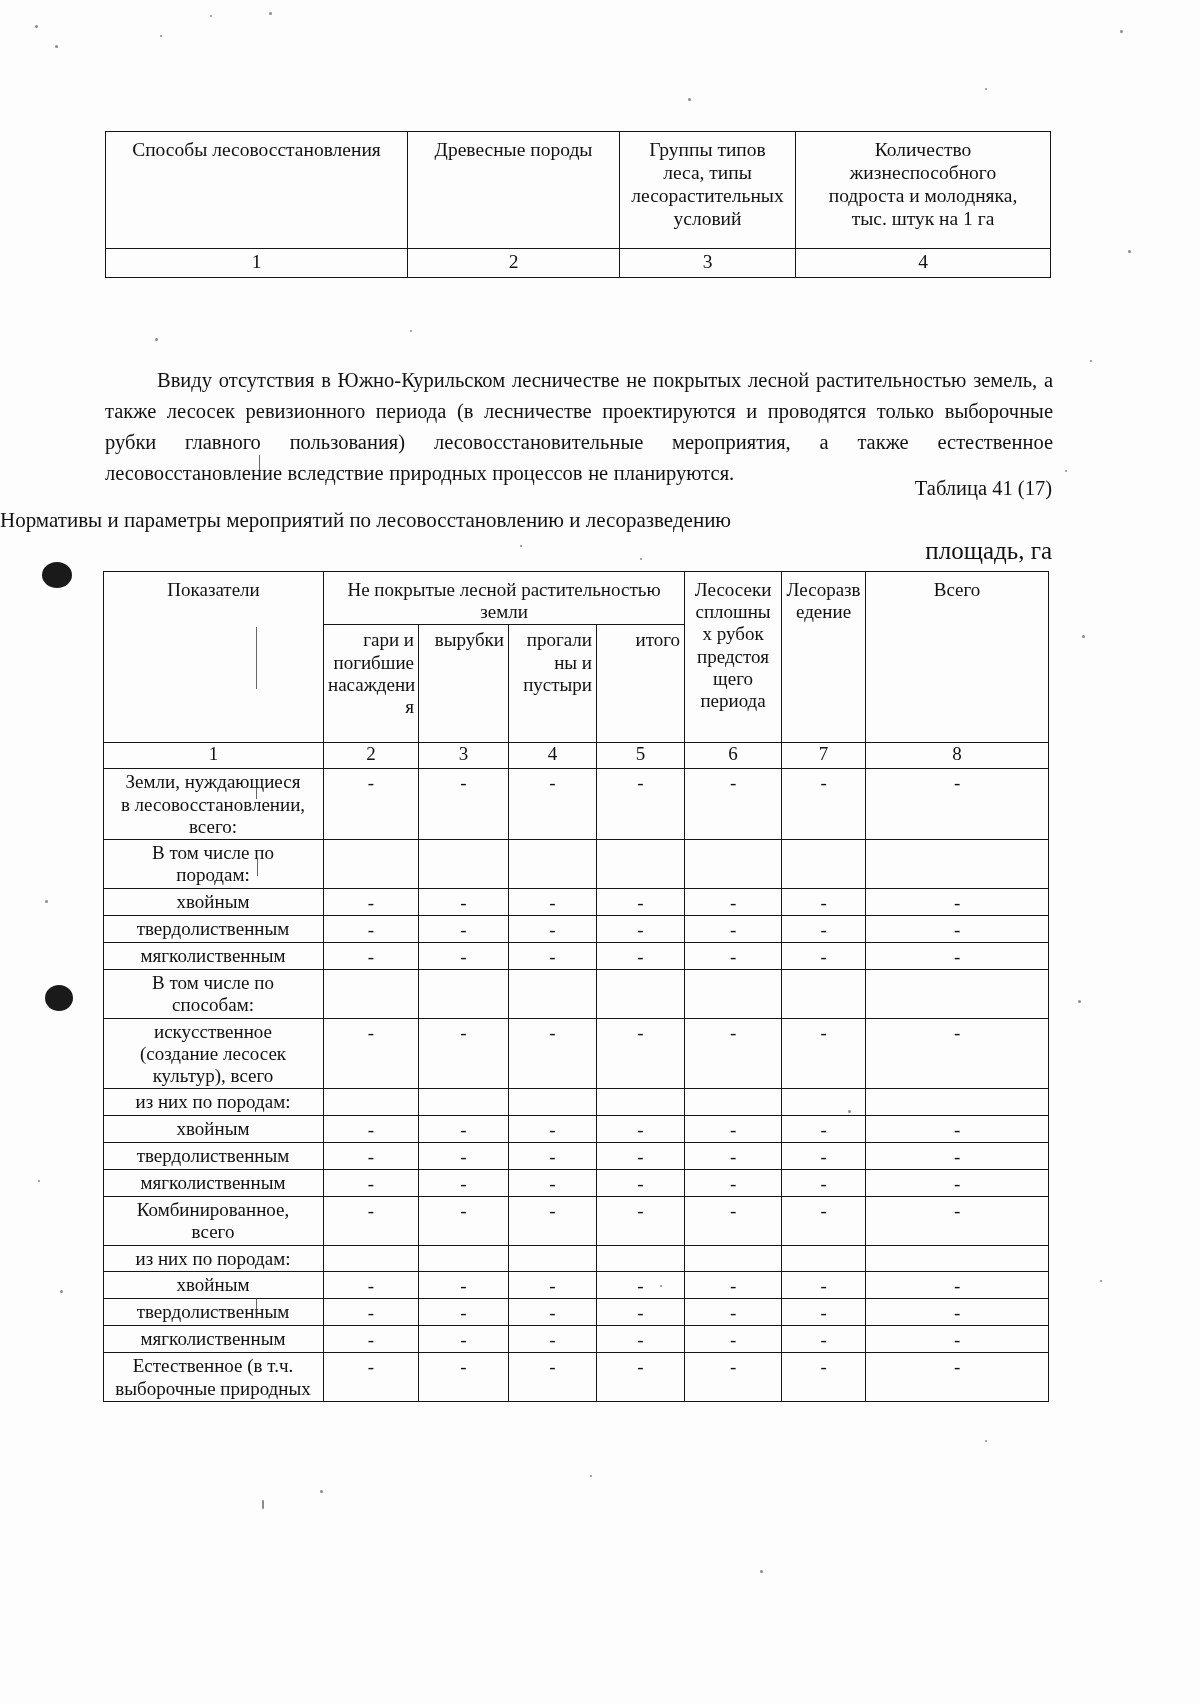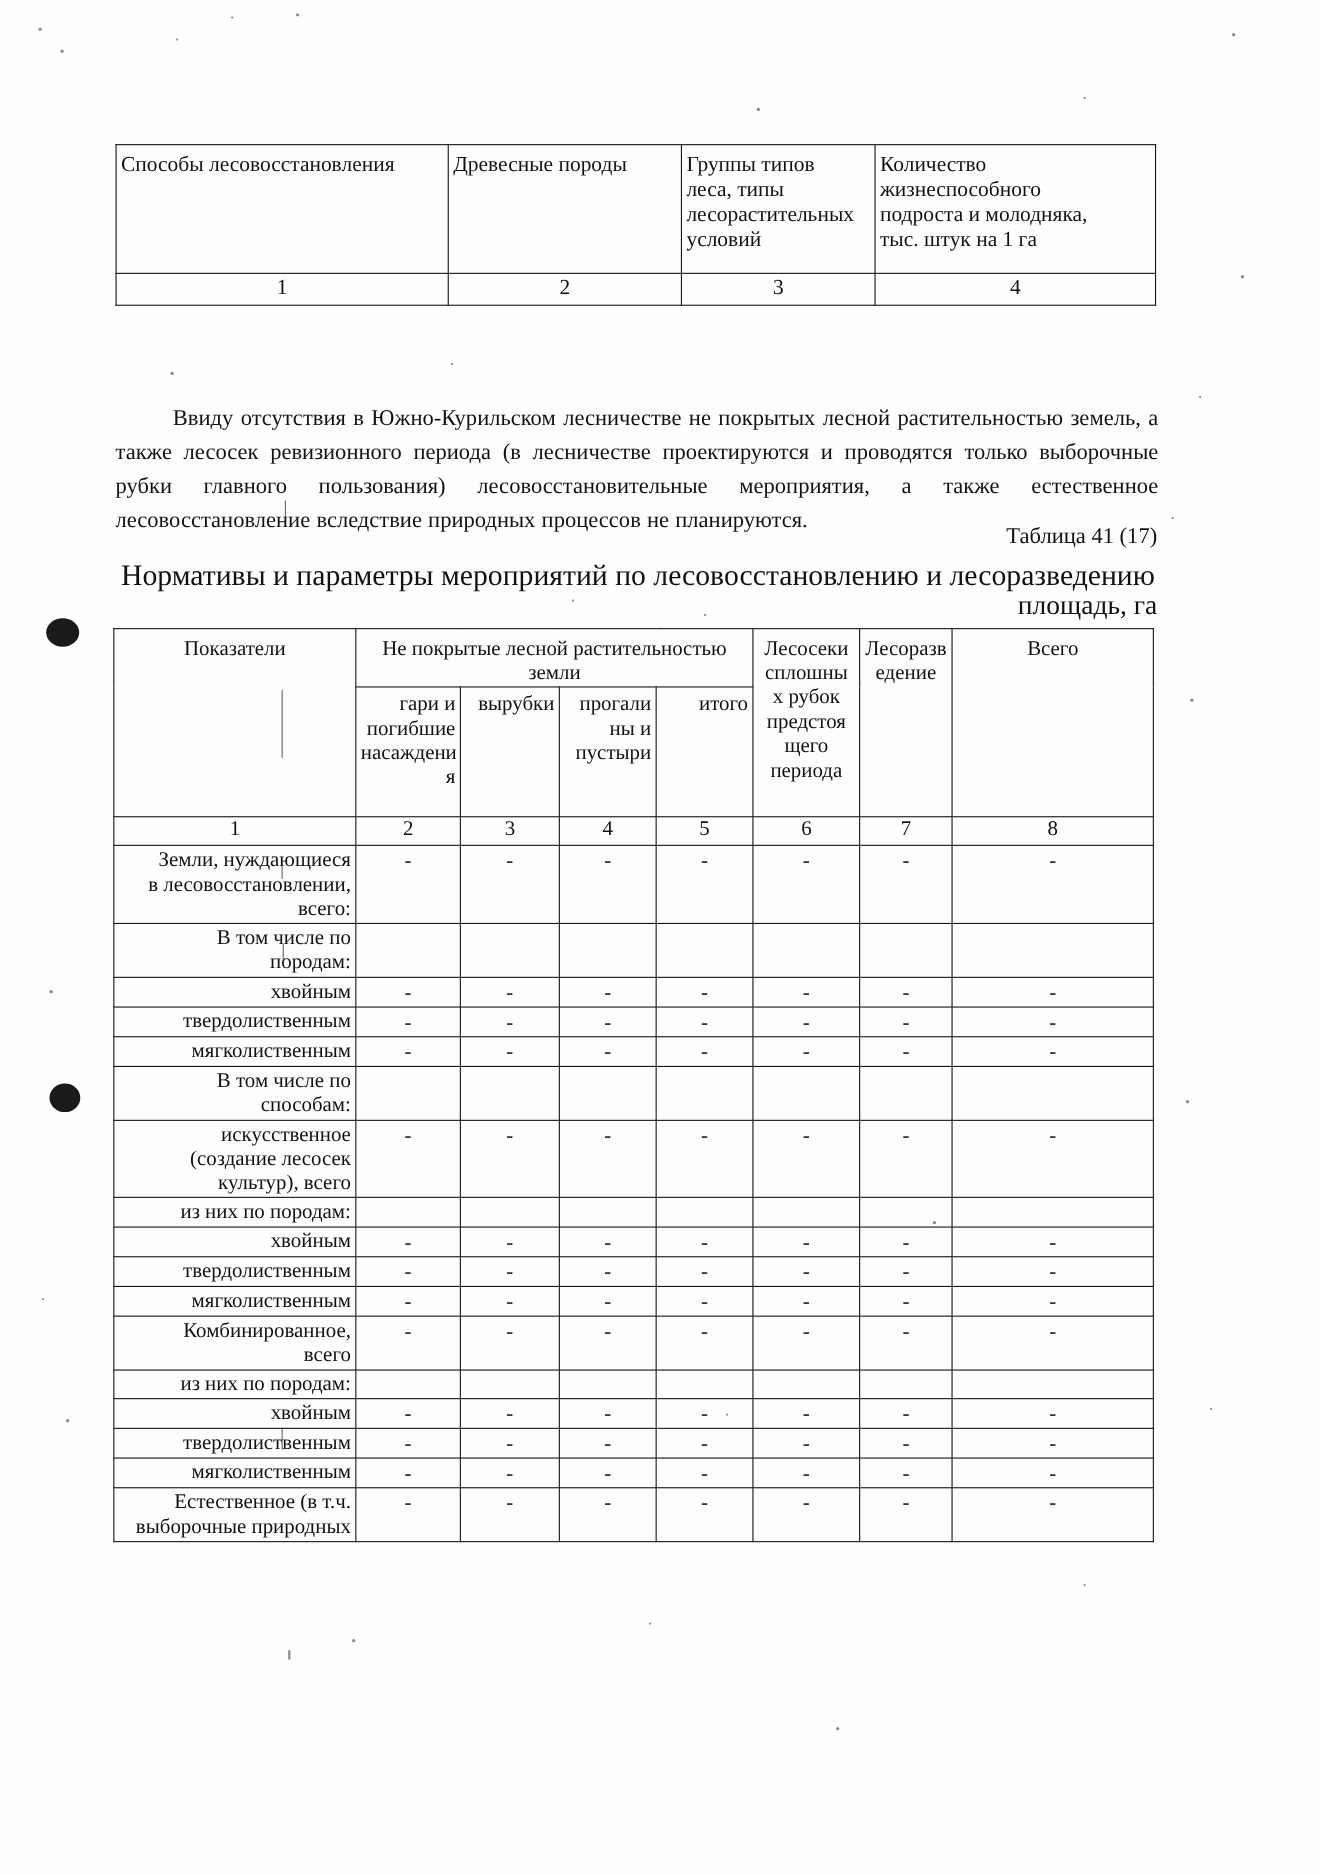--- a/index.html
+++ b/index.html
@@ -71,6 +71,7 @@
   }
   #table-one { width: 945px; }
   #table-one td.hdr {
+    text-align: center;
     vertical-align: top;
     height: 108px;
     padding-top: 6px;

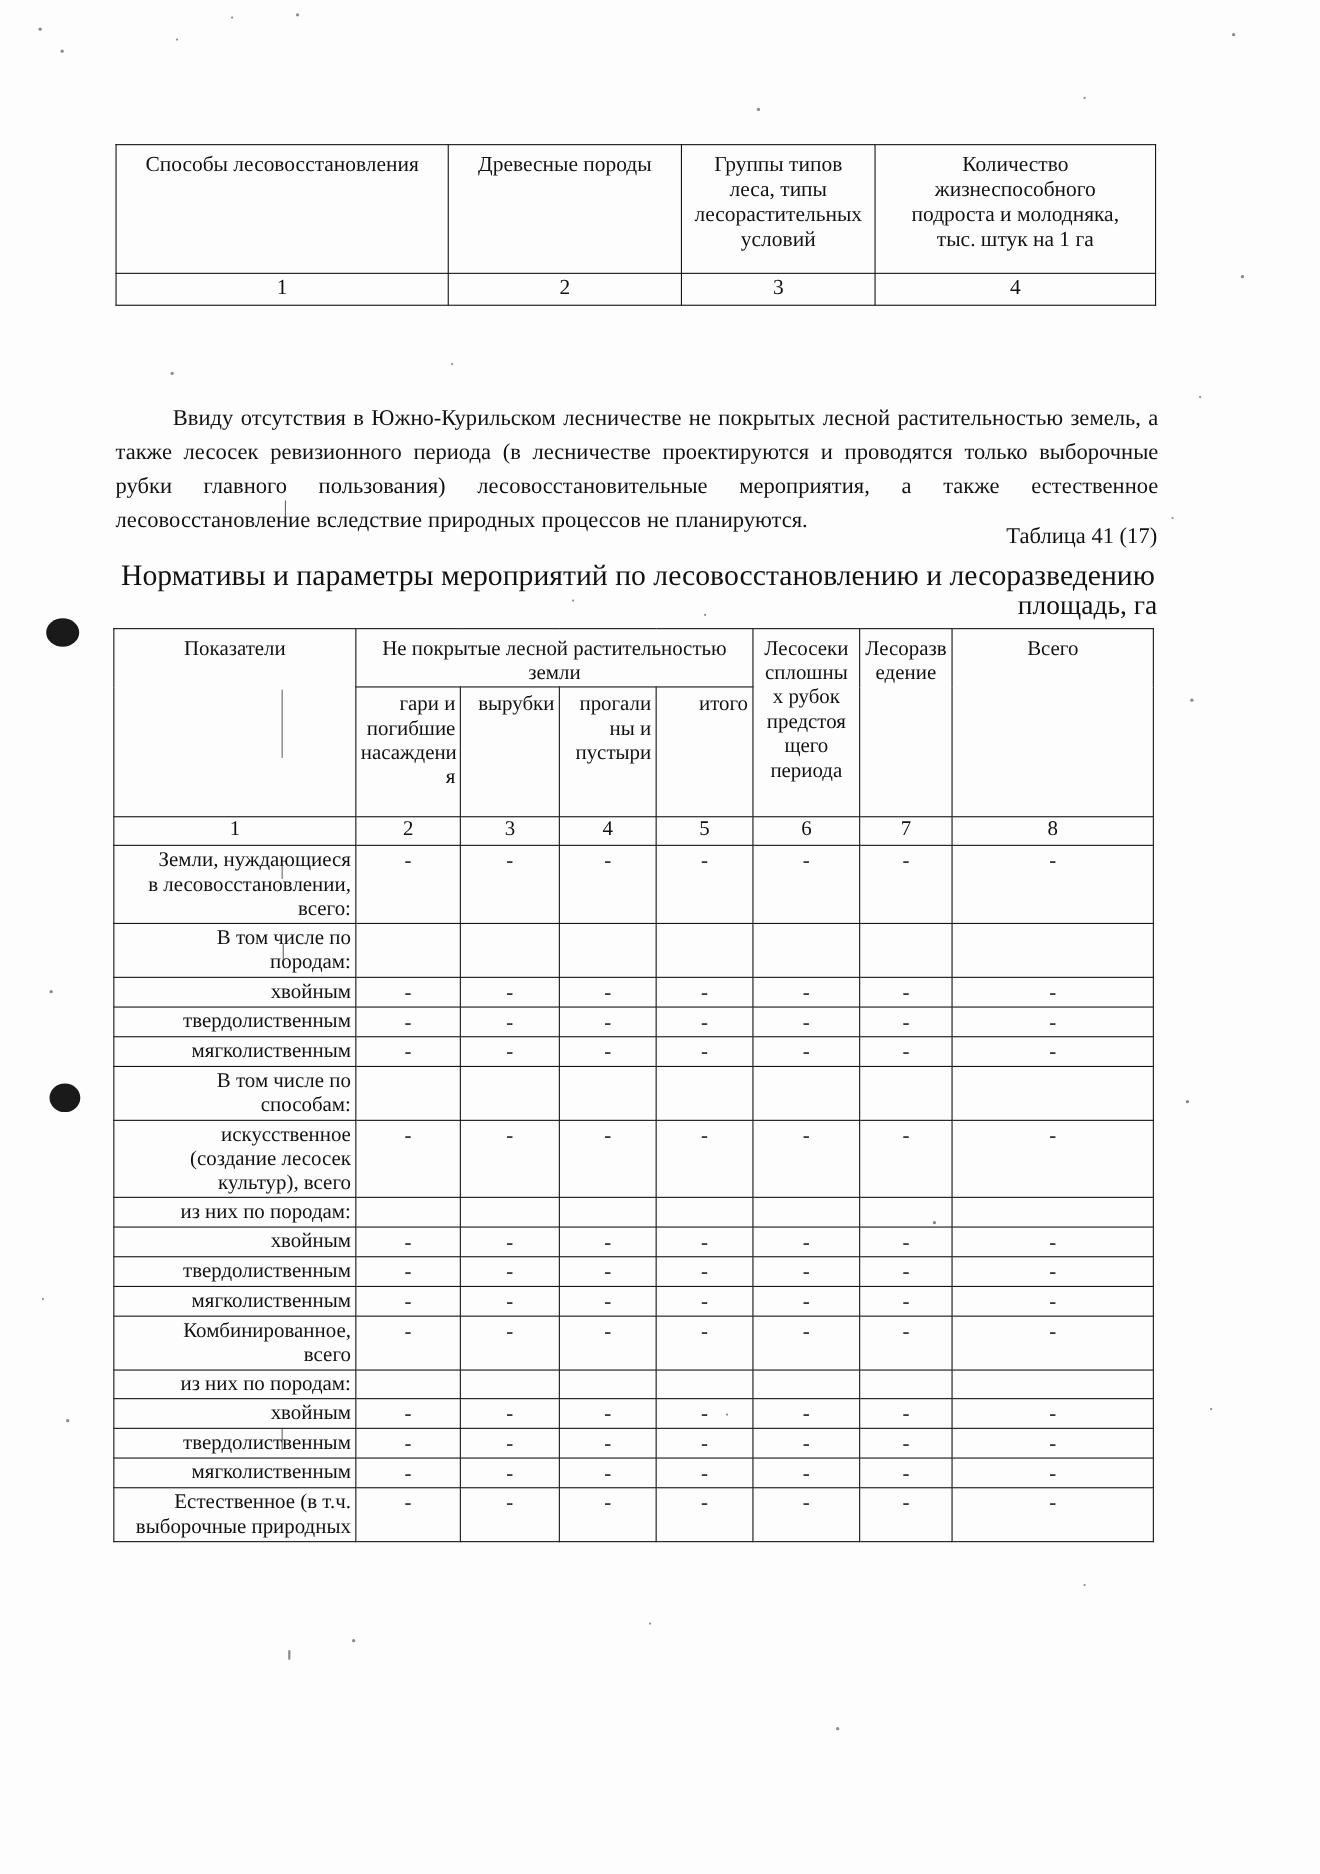--- a/index.html
+++ b/index.html
@@ -113,8 +113,8 @@
     left: 0;
     top: 508px;
     width: 1160px;
-    text-align: center;
-    font-size: 27px;
+    text-align: left;
+    font-size: 21px;
   }
   #units-label {
     position: absolute;

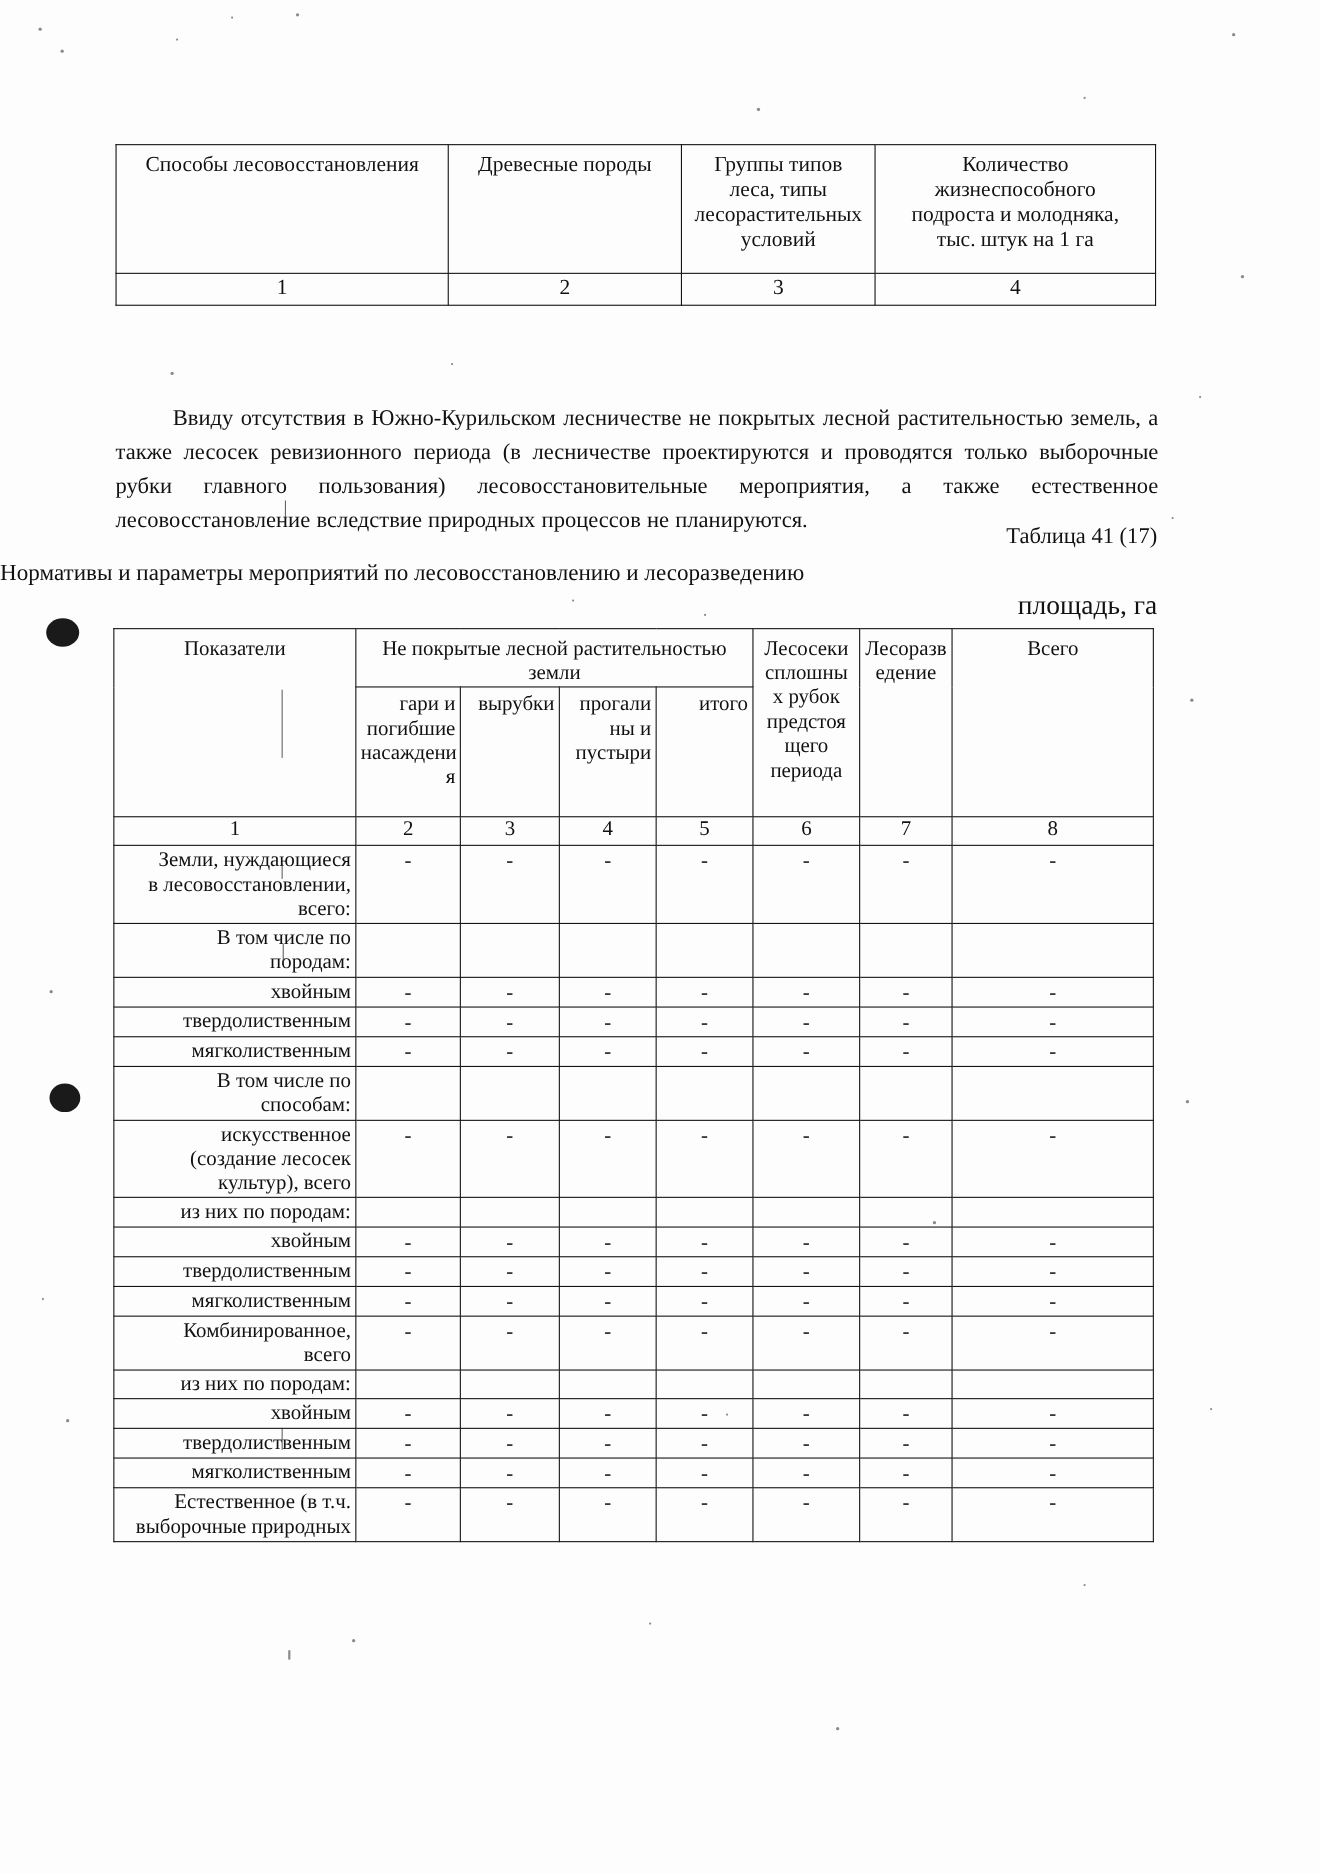--- a/index.html
+++ b/index.html
@@ -152,7 +152,7 @@
     padding: 0 4px;
   }
   #table-two td.rowlabel {
-    text-align: right;
+    text-align: center;
     vertical-align: top;
     padding-top: 2px;
     padding-left: 3px;

